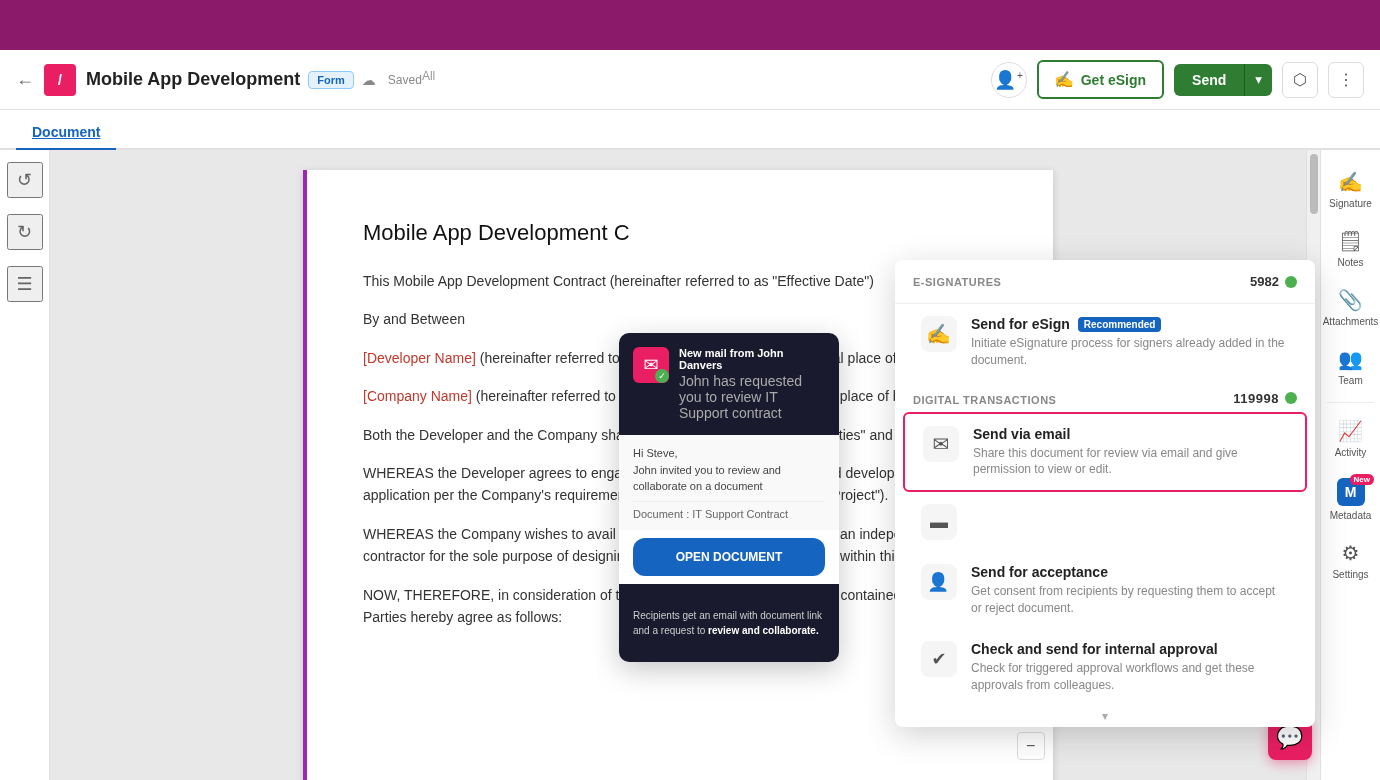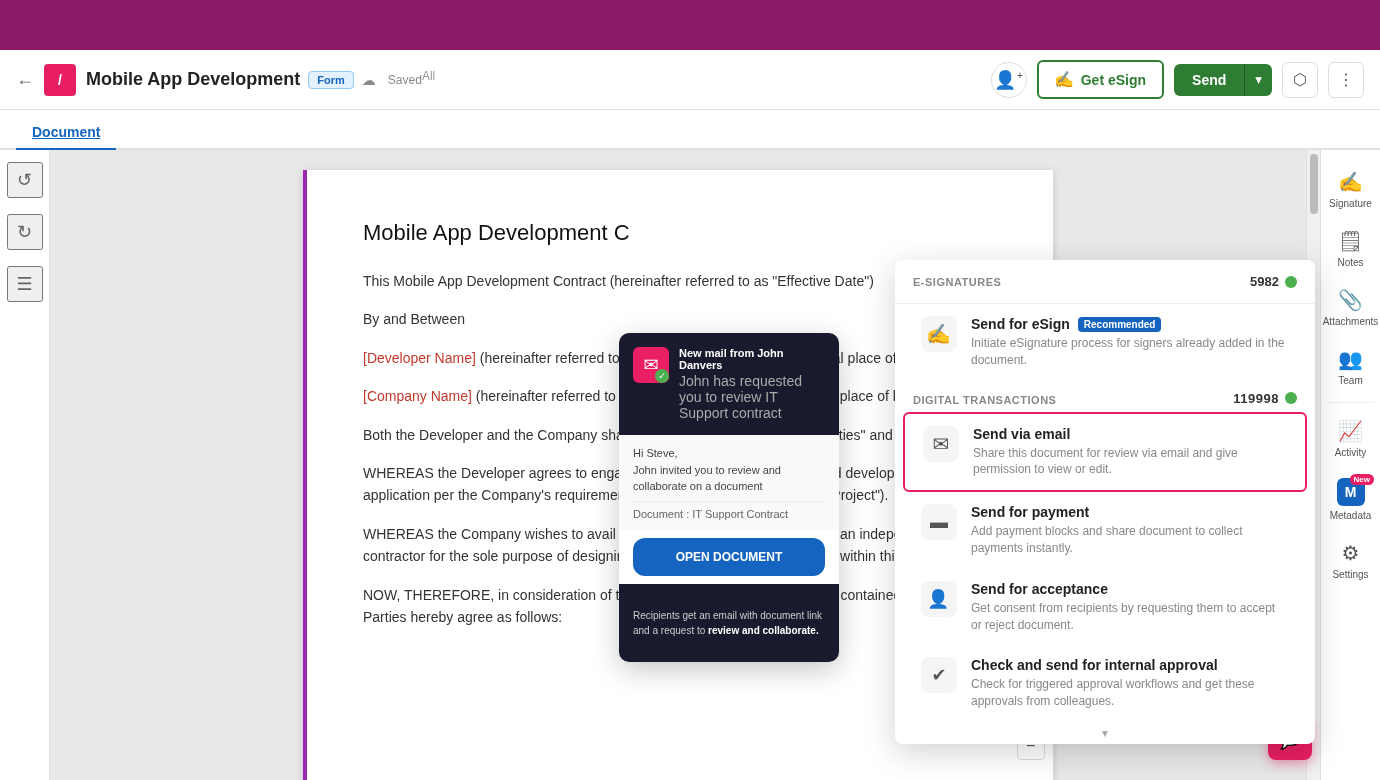--- a/index.html
+++ b/index.html
@@ -639,10 +639,6 @@
 
     <div class="panel-option">
       <div class="option-icon" style="font-size:18px;">▬</div>
-      <div class="option-text">
-        <div class="option-title">Send for payment</div>
-        <div class="option-desc">Add payment blocks and share document to collect payments instantly.</div>
-      </div>
     </div>
 
     <div class="panel-option">

